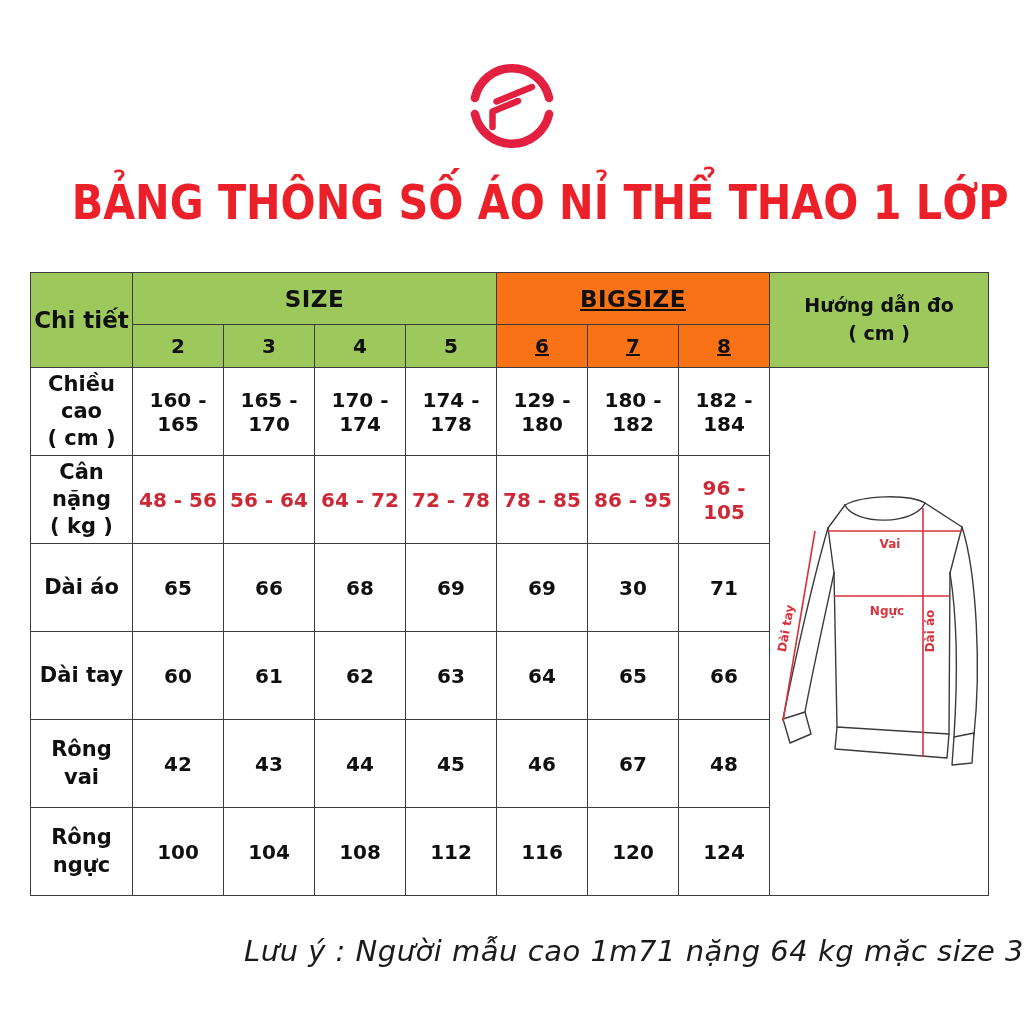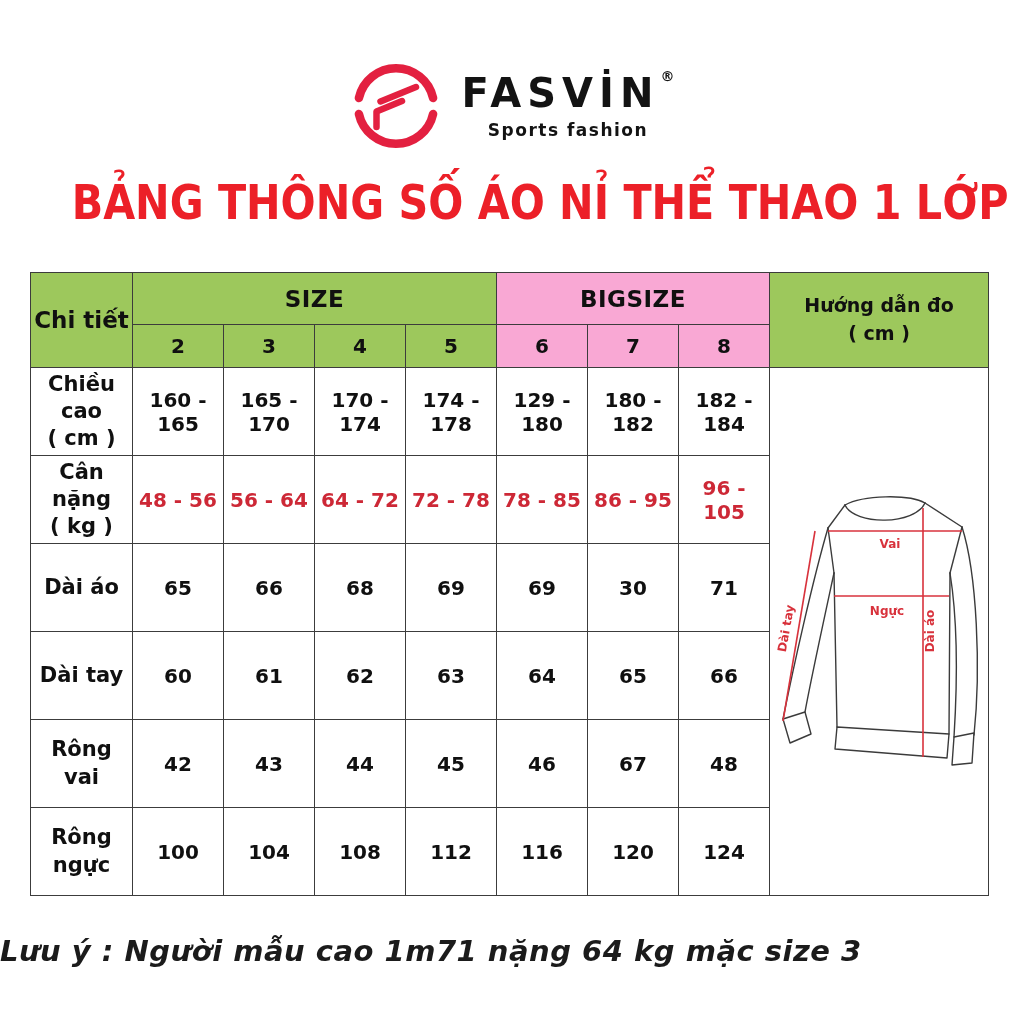--- a/index.html
+++ b/index.html
@@ -64,13 +64,6 @@
         <path d="M26.5,67 L26.5,51.5 L52,41" stroke-width="6.5"></path>
       </g>
     </svg>
-  </div>
-  <div class="logo-text">
-    <div class="brand-line">
-      <span class="brand">FASVİN</span>
-        <span class="reg">®</span>
-    </div>
-    <div class="tagline">Sports fashion</div>
   </div>
 </div>
 

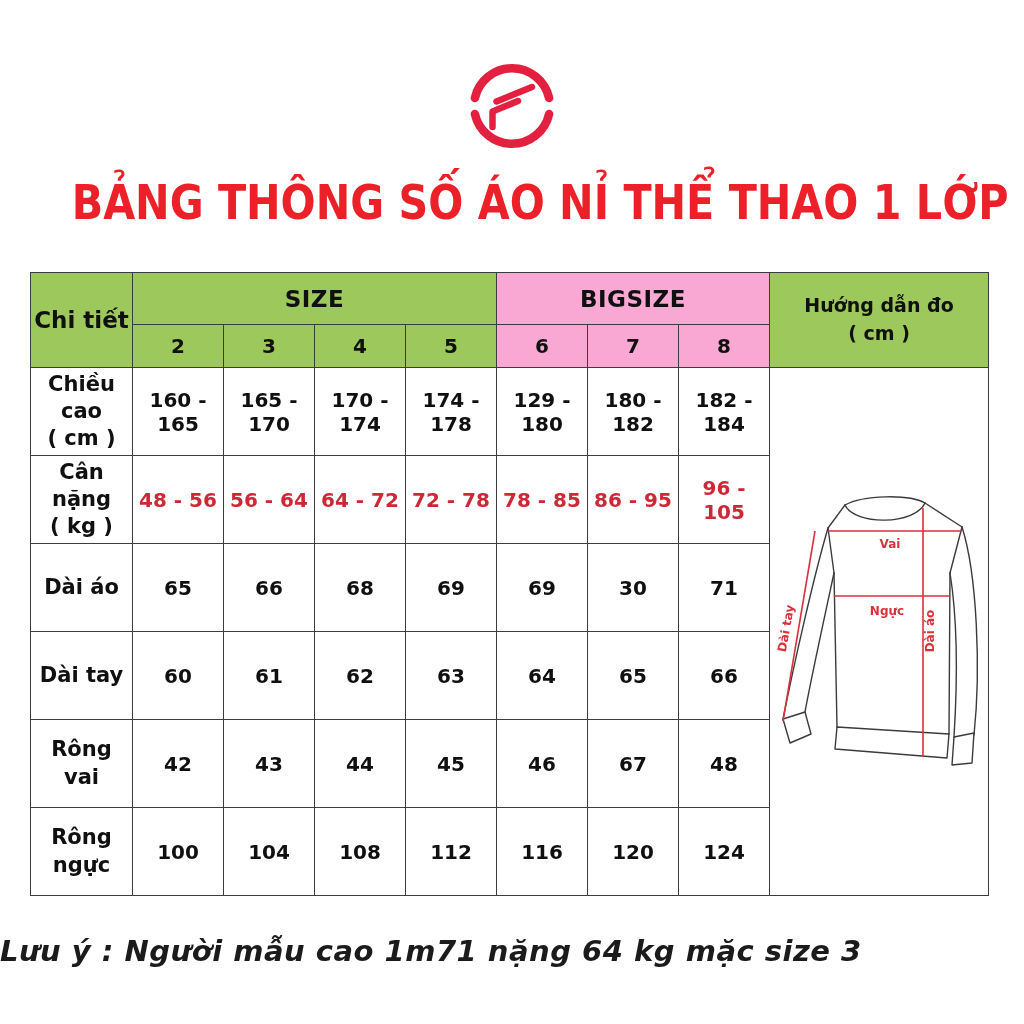--- a/index.html
+++ b/index.html
@@ -35,7 +35,7 @@
     padding:0;font-weight:bold;color:#101010;
   }
   tr.hr1{height:52px;} tr.hr2{height:43px;} tr.data{height:88px;padding-left:15px;}
-  .green{background:#9dc85c;} .yellow{background:#f9a8d4;}
+  .green{background:#9dc85c;} .yellow{background:#f97316;text-decoration:underline;}
   .corner{font-size:23px;}
   .group{font-size:23px;letter-spacing:.5px;}
   .num{font-size:20px;}

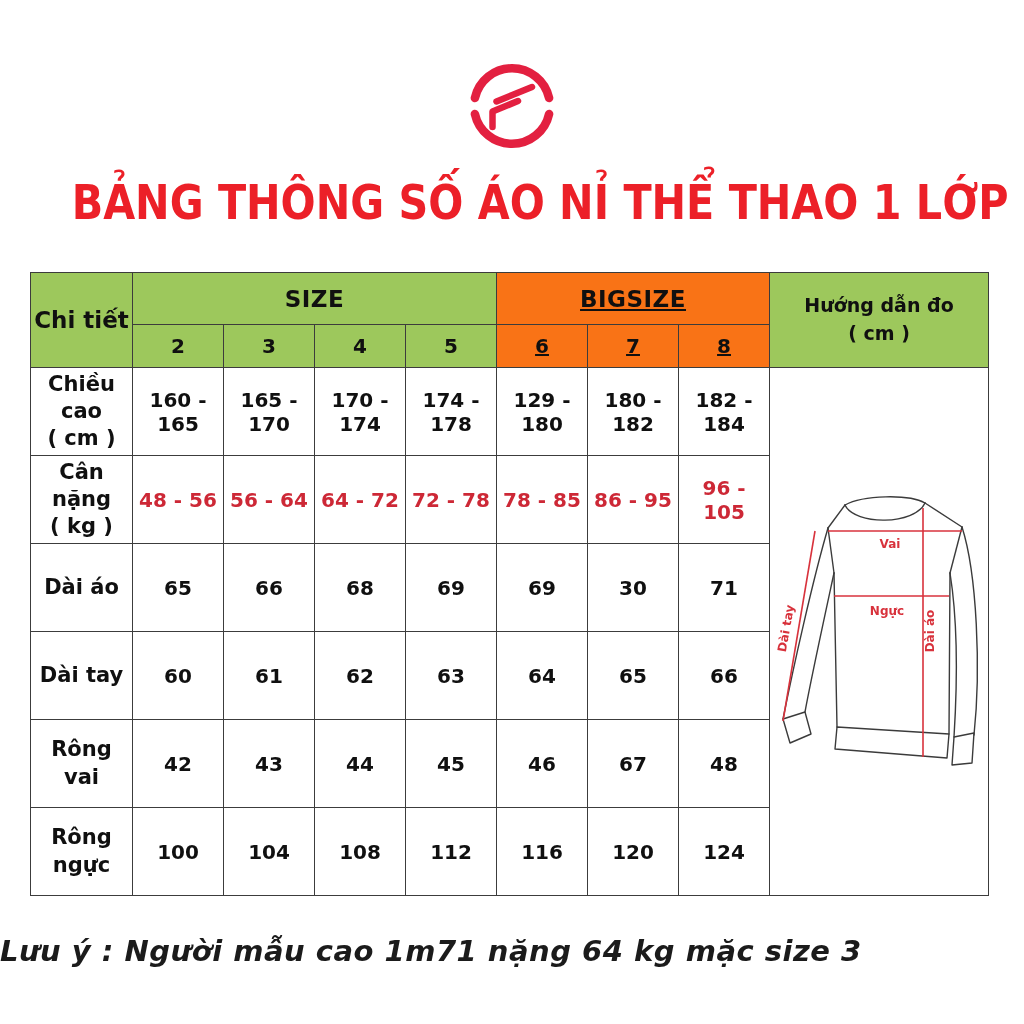--- a/index.html
+++ b/index.html
@@ -47,8 +47,8 @@
   td.diagram-cell svg{display:block;margin:0 auto;}
   
   .note{
-    position:absolute;top:934px;left:0;width:1024px;text-align:left;
-    font-style:italic;font-size:29px;color:#1b1b1b;letter-spacing:.5px;font-weight:bold;
+    position:absolute;top:934px;left:0;width:1024px;text-align:right;
+    font-style:italic;font-size:29px;color:#1b1b1b;letter-spacing:.5px;
   }
 </style>
 </head>

